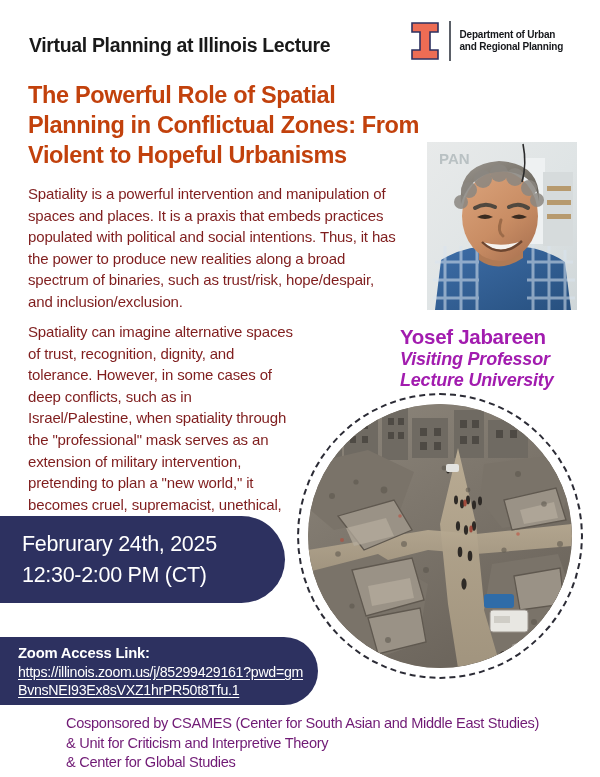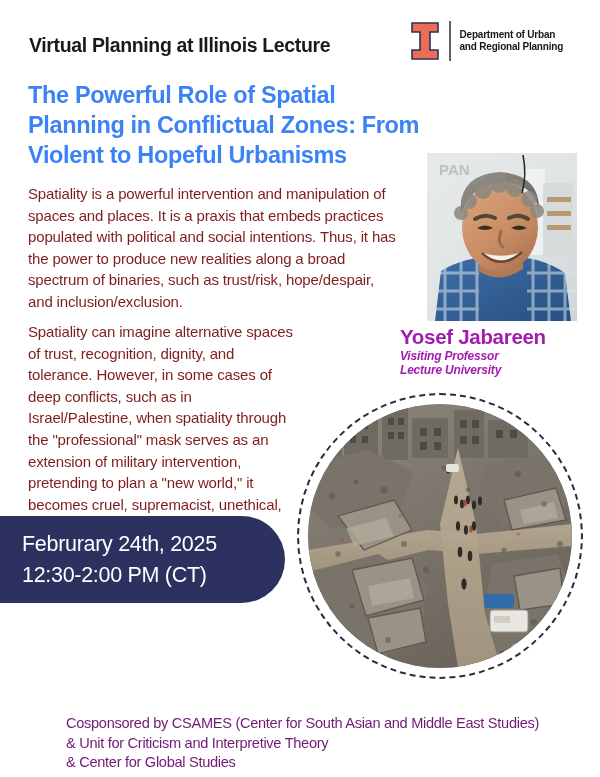--- a/index.html
+++ b/index.html
@@ -71,7 +71,7 @@
     font-size: 23.5px;
     font-weight: bold;
     line-height: 1.29;
-    color: #3b82f6;
+    color: #c2410c;
     letter-spacing: -0.35px;
   }
 

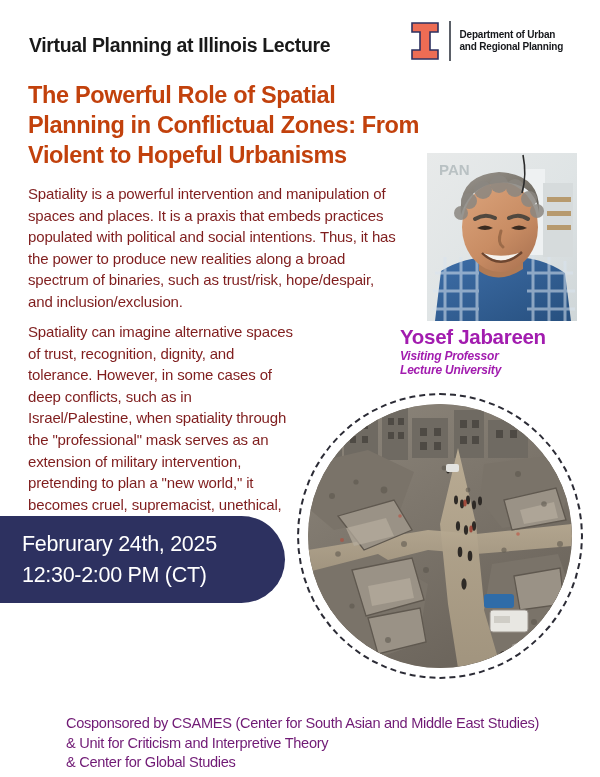--- a/index.html
+++ b/index.html
@@ -97,7 +97,7 @@
   
   .portrait {
     position: absolute;
-    top: 153px;
+    top: 142px;
     left: 427px;
     width: 150px;
     height: 168px;

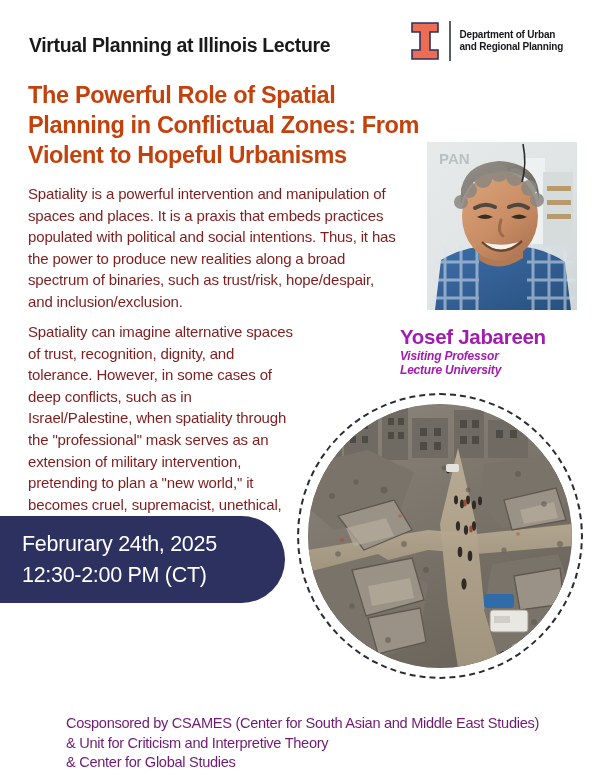--- a/index.html
+++ b/index.html
@@ -124,7 +124,7 @@
   }
   .speaker-role,
   .speaker-org {
-    font-size: 12px;
+    font-size: 18px;
     font-weight: bold;
     font-style: italic;
     line-height: 1.17;

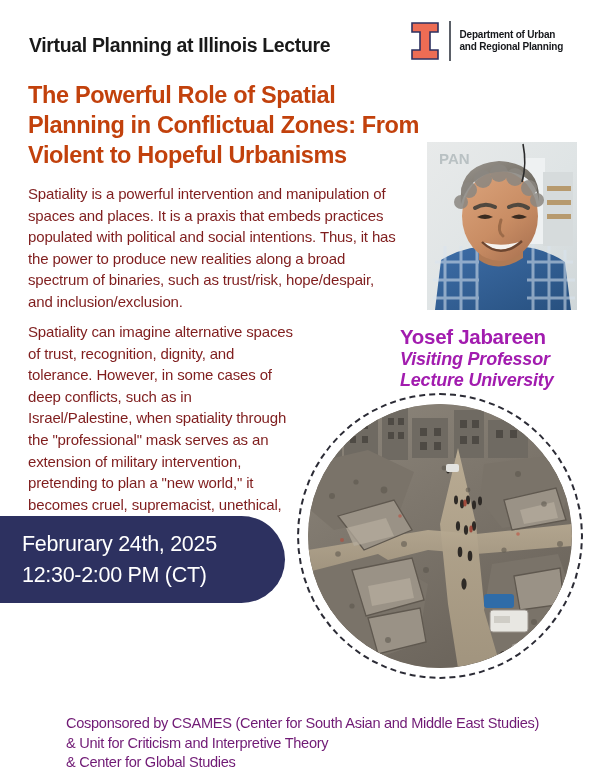--- a/index.html
+++ b/index.html
@@ -469,6 +469,10 @@
     <div class="date-line">12:30-2:00 PM (CT)</div>
   </div>
 
+  <div class="zoom-pill">
+    <div class="zoom-label">Zoom Access Link:</div>
+    <a class="zoom-url">https://illinois.zoom.us/j/85299429161?pwd=gmBvnsNEI93Ex8sVXZ1hrPR50t8Tfu.1</a>
+  </div>
 
   <div class="footer">
     <div>Cosponsored by CSAMES (Center for South Asian and Middle East Studies)</div>

